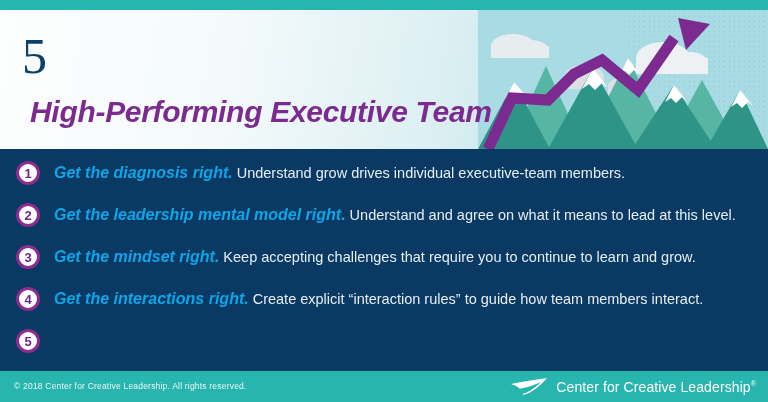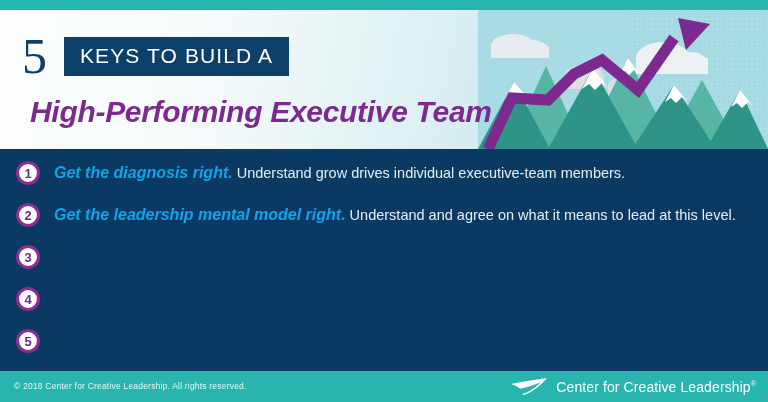--- a/index.html
+++ b/index.html
@@ -228,7 +228,6 @@
 
     <div class="title-row">
       <div class="big-number">5</div>
-      <div class="keys-box">KEYS TO BUILD A</div>
     </div>
 
     <div class="subtitle">High-Performing Executive Team</div>

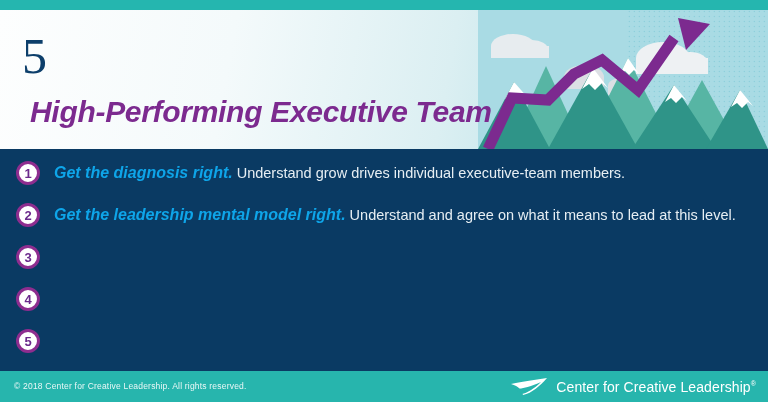--- a/index.html
+++ b/index.html
@@ -251,6 +251,9 @@
 
     <div class="item item-2">
       <div class="badge">3</div>
+      <div class="item-text">
+        <span class="item-lead">Get the mindset right.</span><span>Keep accepting challenges that require you to continue to learn and grow.</span>
+      </div>
     </div>
 
     <div class="item item-3">

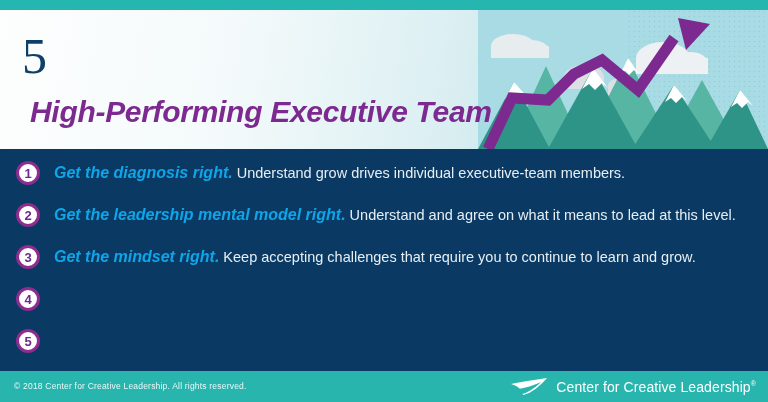--- a/index.html
+++ b/index.html
@@ -258,6 +258,9 @@
 
     <div class="item item-3">
       <div class="badge">4</div>
+      <div class="item-text">
+        <span class="item-lead">Get the interactions right.</span><span>Create explicit “interaction rules” to guide how team members interact.</span>
+      </div>
     </div>
 
     <div class="item item-4">

